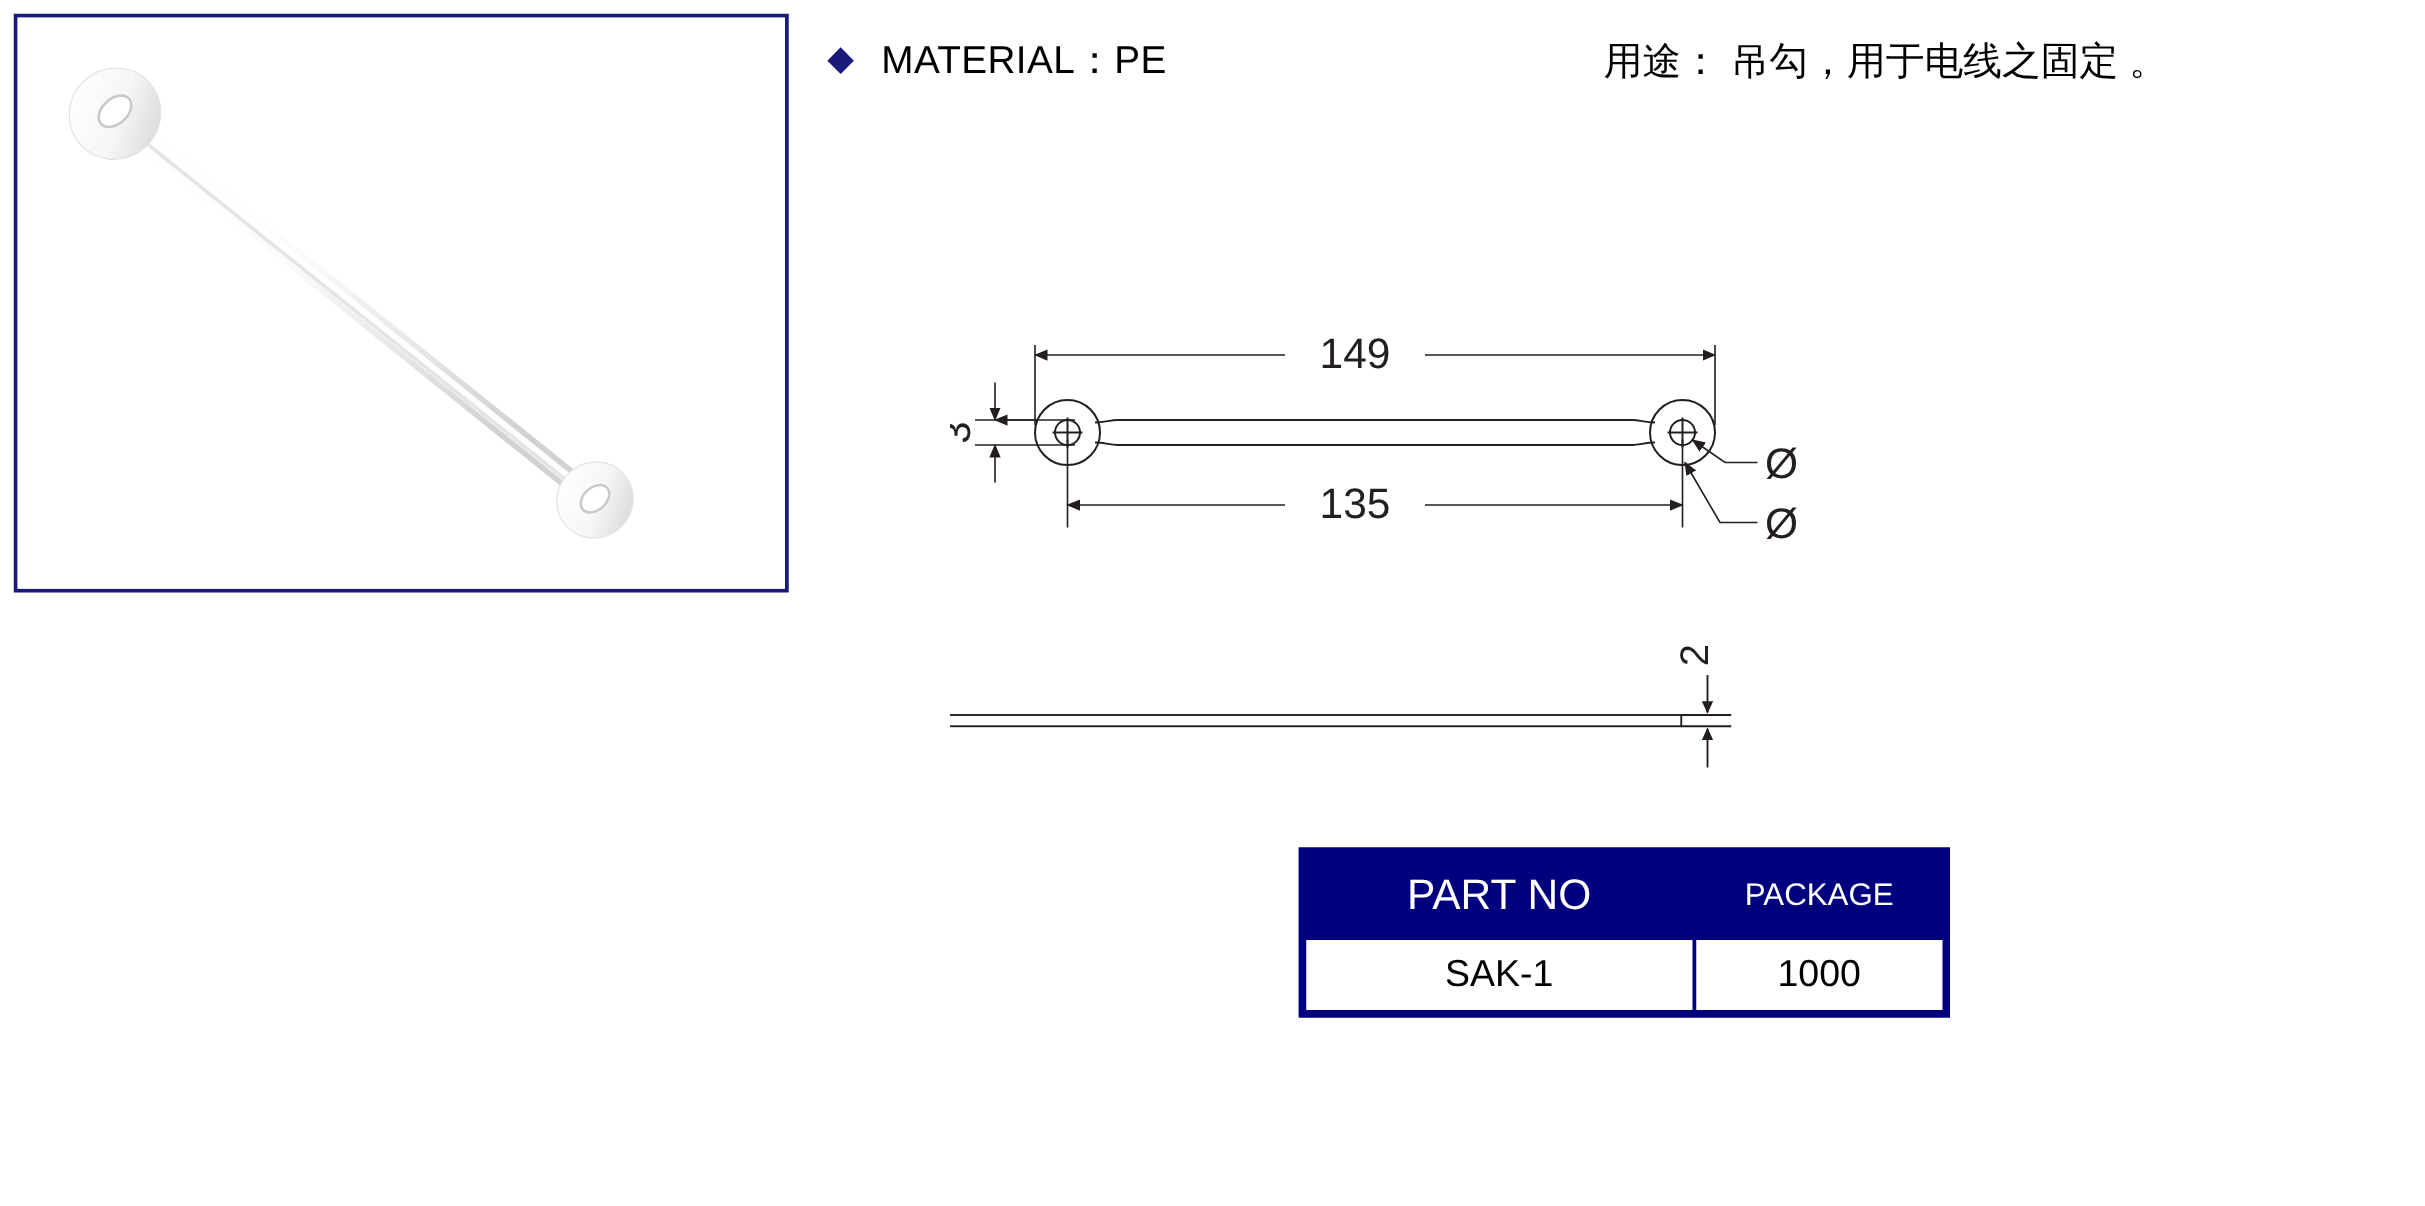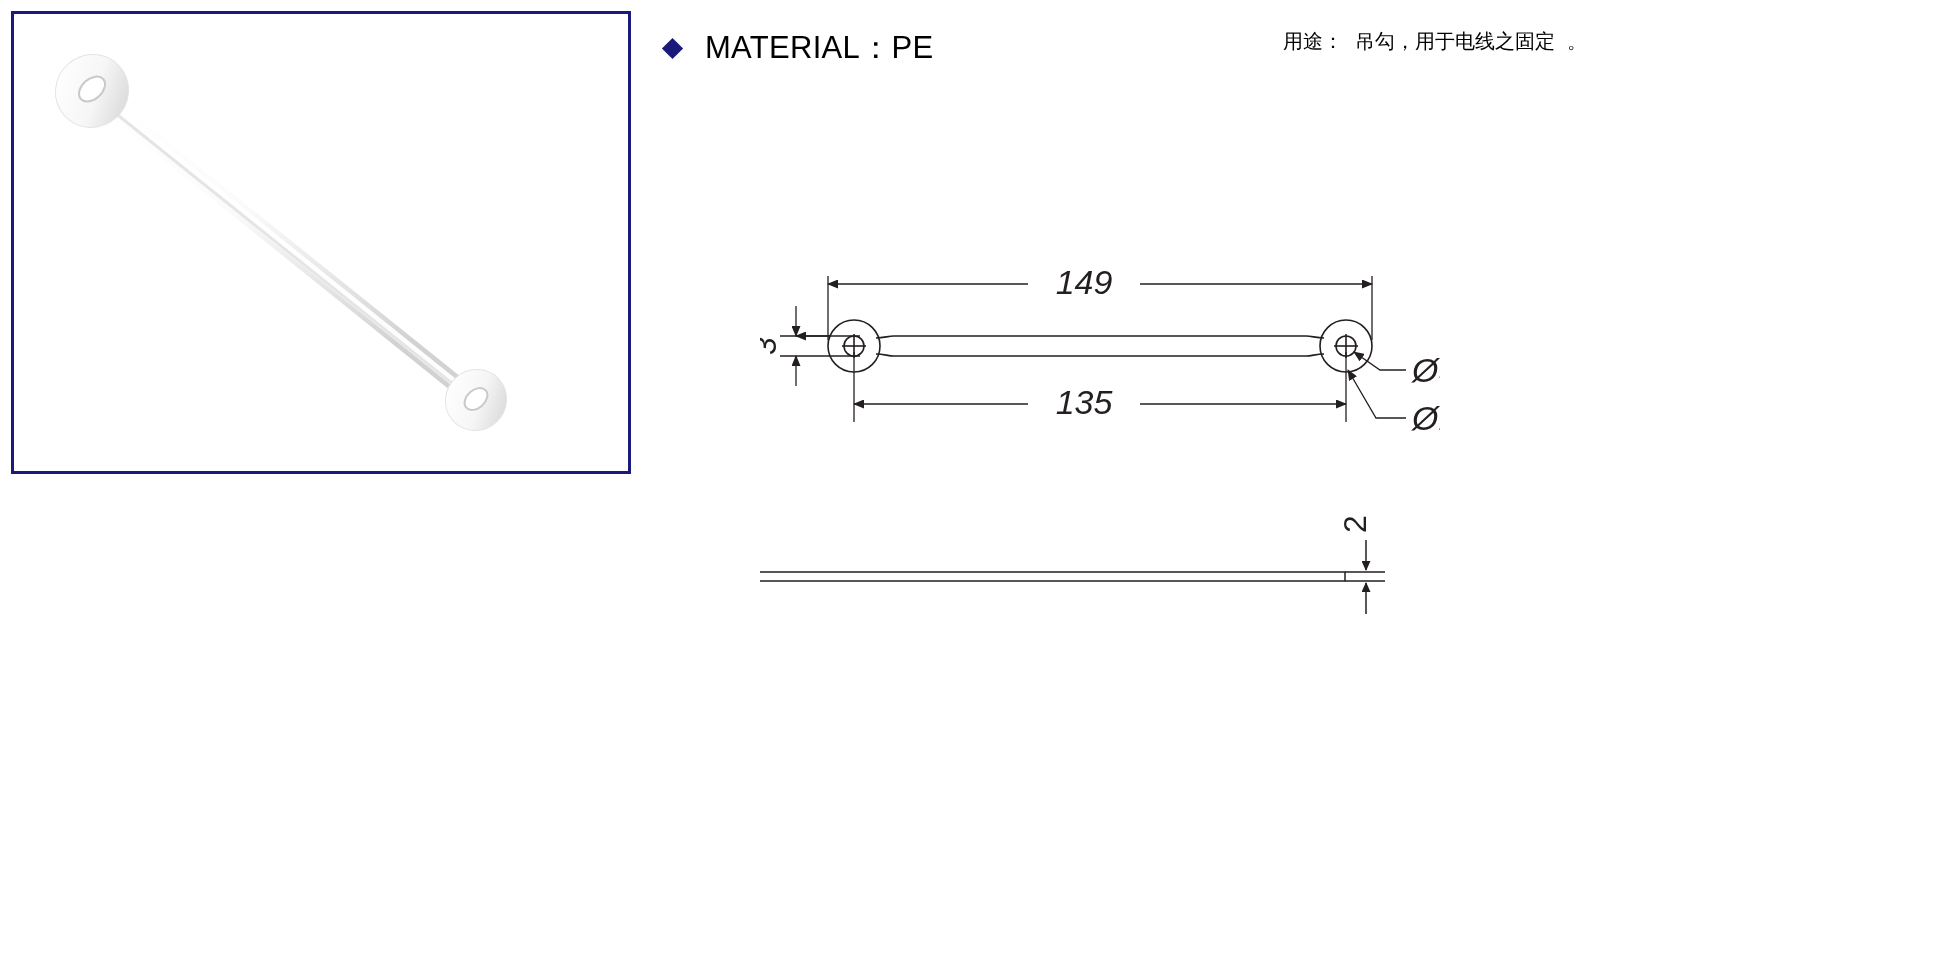--- a/index.html
+++ b/index.html
@@ -70,9 +70,9 @@
     position: absolute;
     left: 1283px;
     top: 28px;
-    font-size: 20px;
+    font-size: 31px;
     white-space: nowrap;
-    font-family: Liberation Mono, monospace;
+    font-family: Liberation Sans, sans-serif;
     color: #000;
   }
 

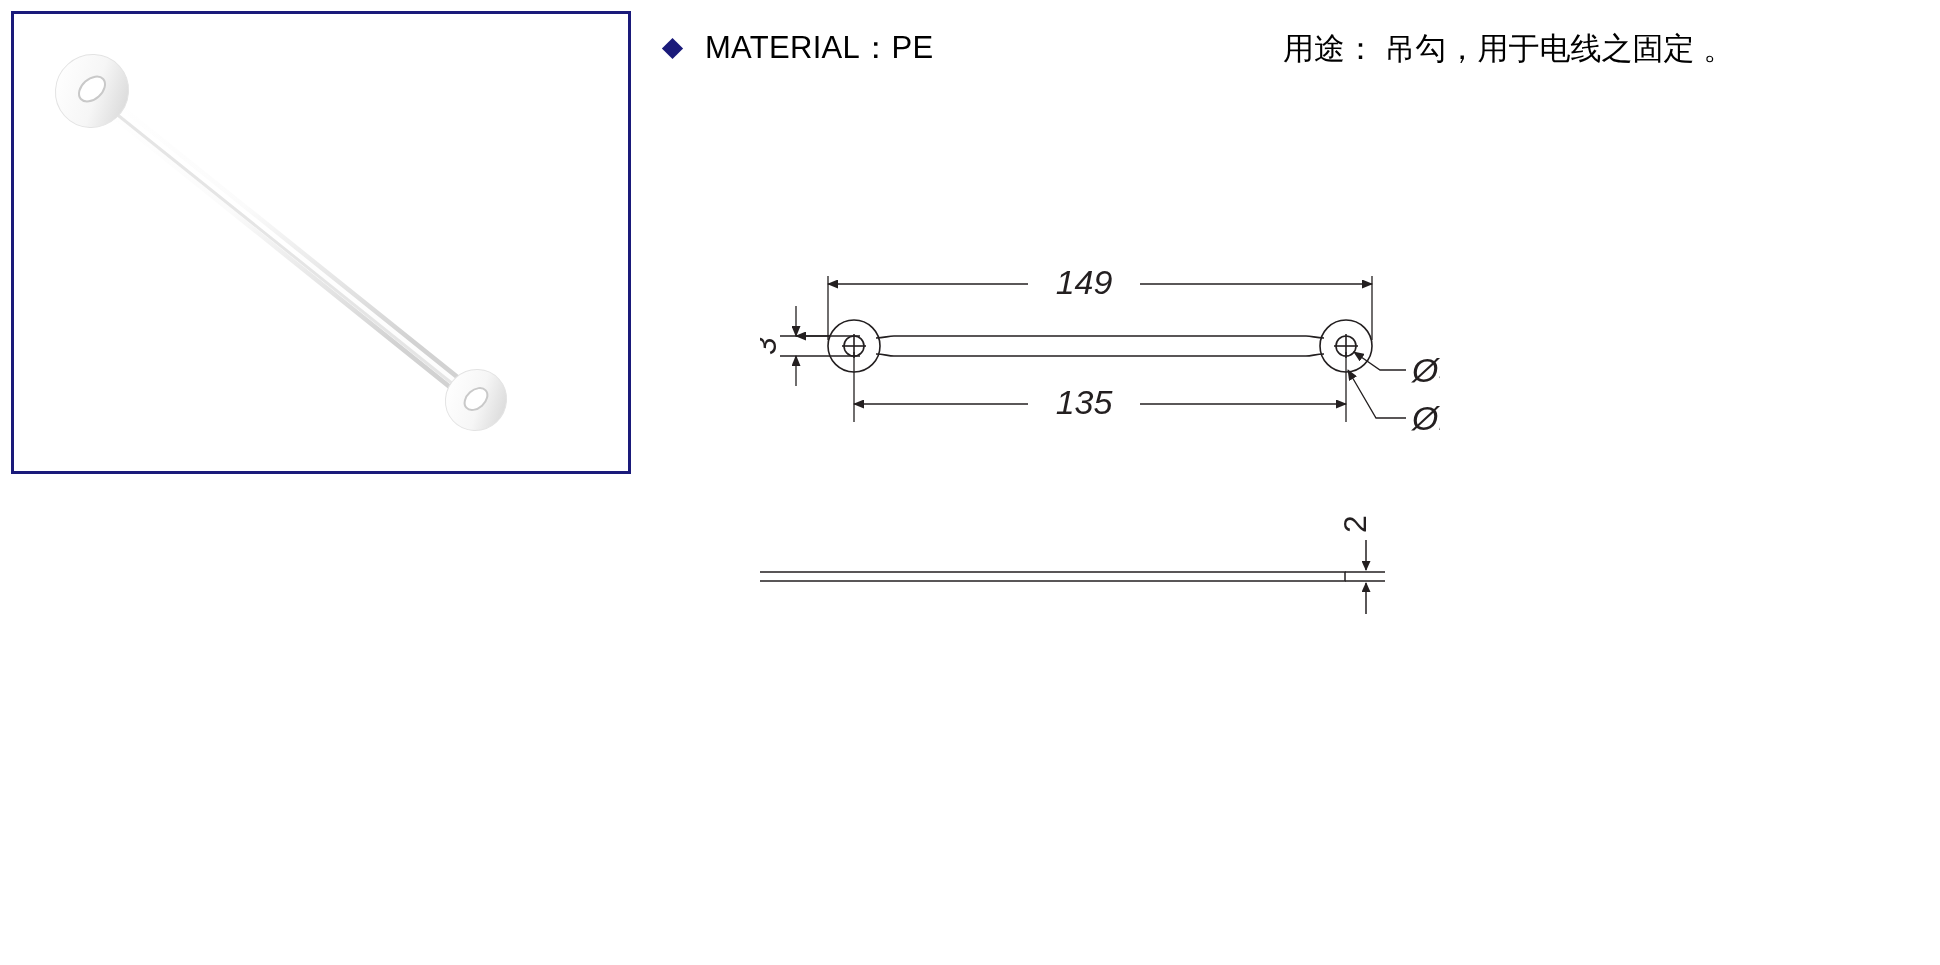--- a/index.html
+++ b/index.html
@@ -83,7 +83,6 @@
     top: 240px;
     width: 680px;
     height: 210px;
-    font-style: italic;
   }
   #tech-side {
     position: absolute;

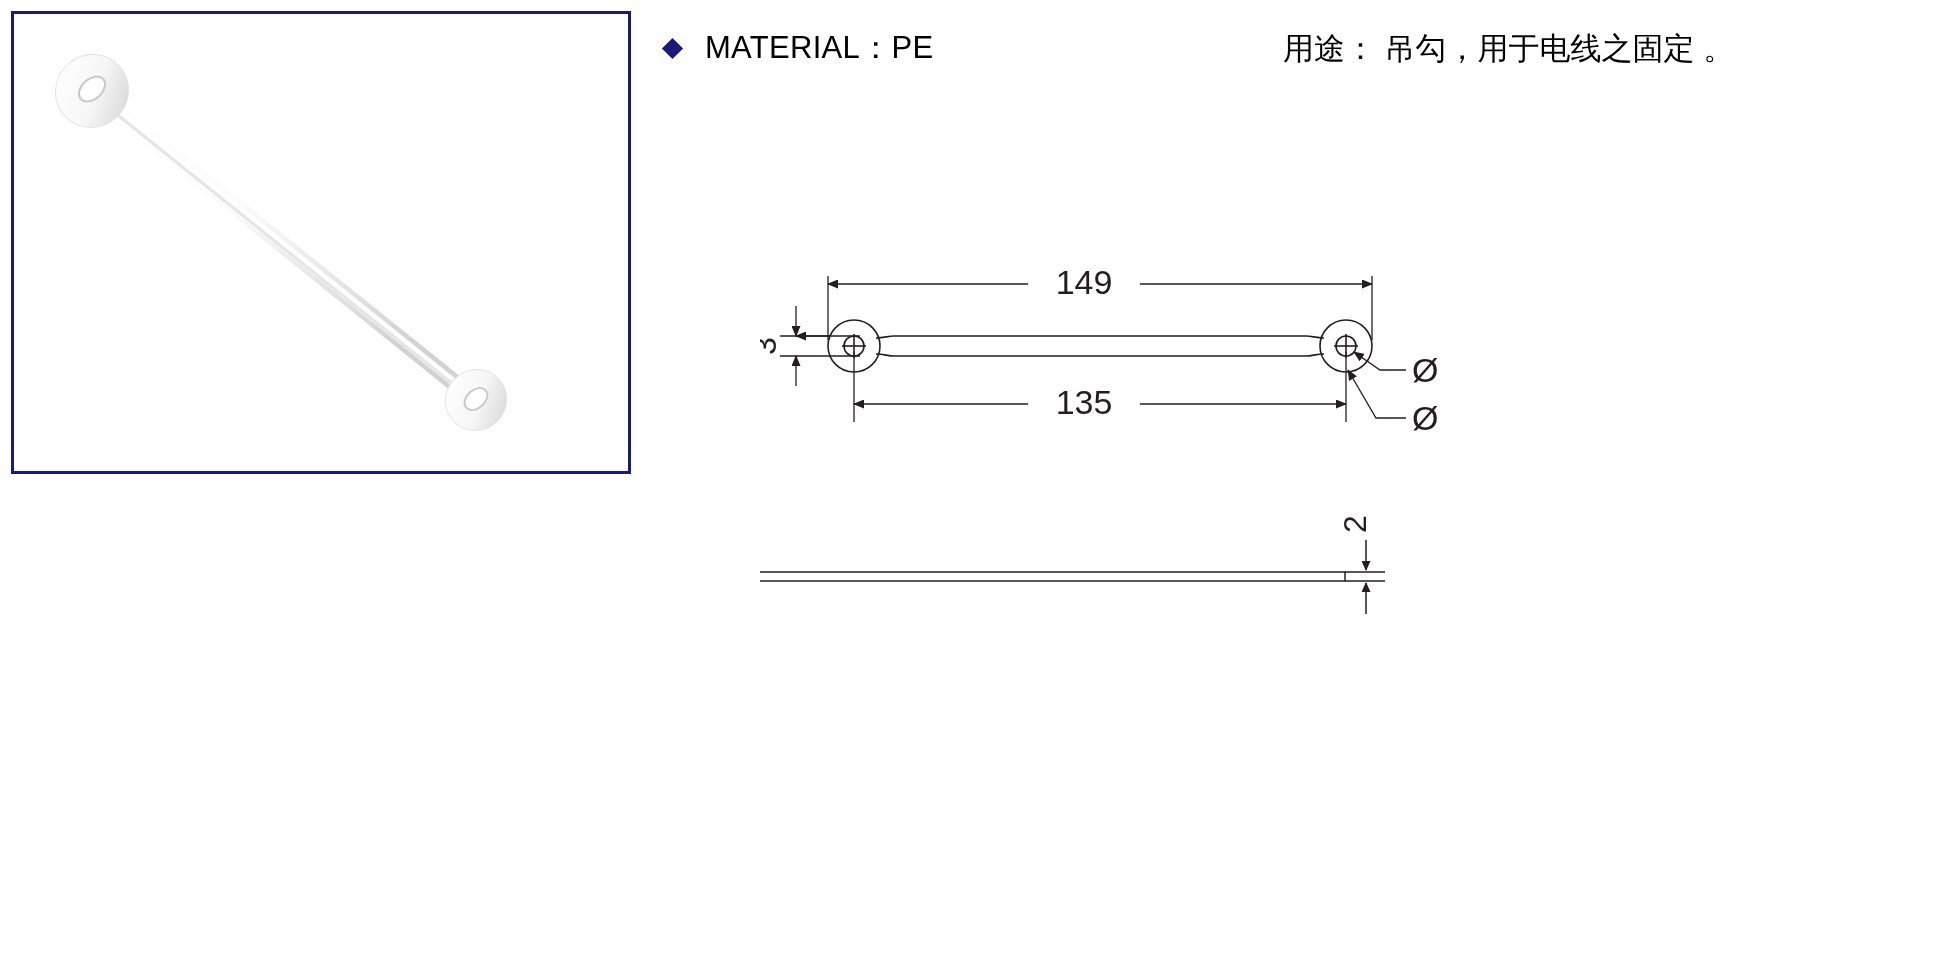--- a/index.html
+++ b/index.html
@@ -265,6 +265,22 @@
     </svg>
   </div>
 
+  <div id="part-table">
+    <table>
+      <thead>
+        <tr>
+          <th class="th-partno">PART NO</th>
+          <th class="th-package">PACKAGE</th>
+        </tr>
+      </thead>
+      <tbody>
+        <tr>
+          <td class="td-cell">SAK-1</td>
+          <td class="td-cell">1000</td>
+        </tr>
+      </tbody>
+    </table>
+  </div>
 
 </div>
 

